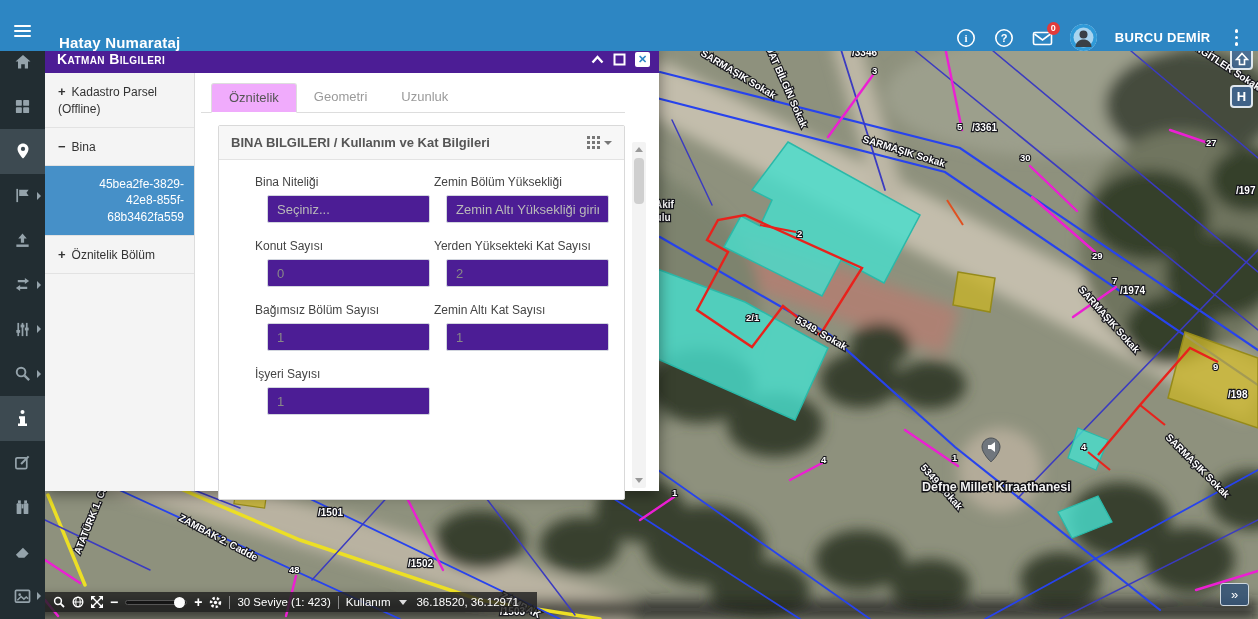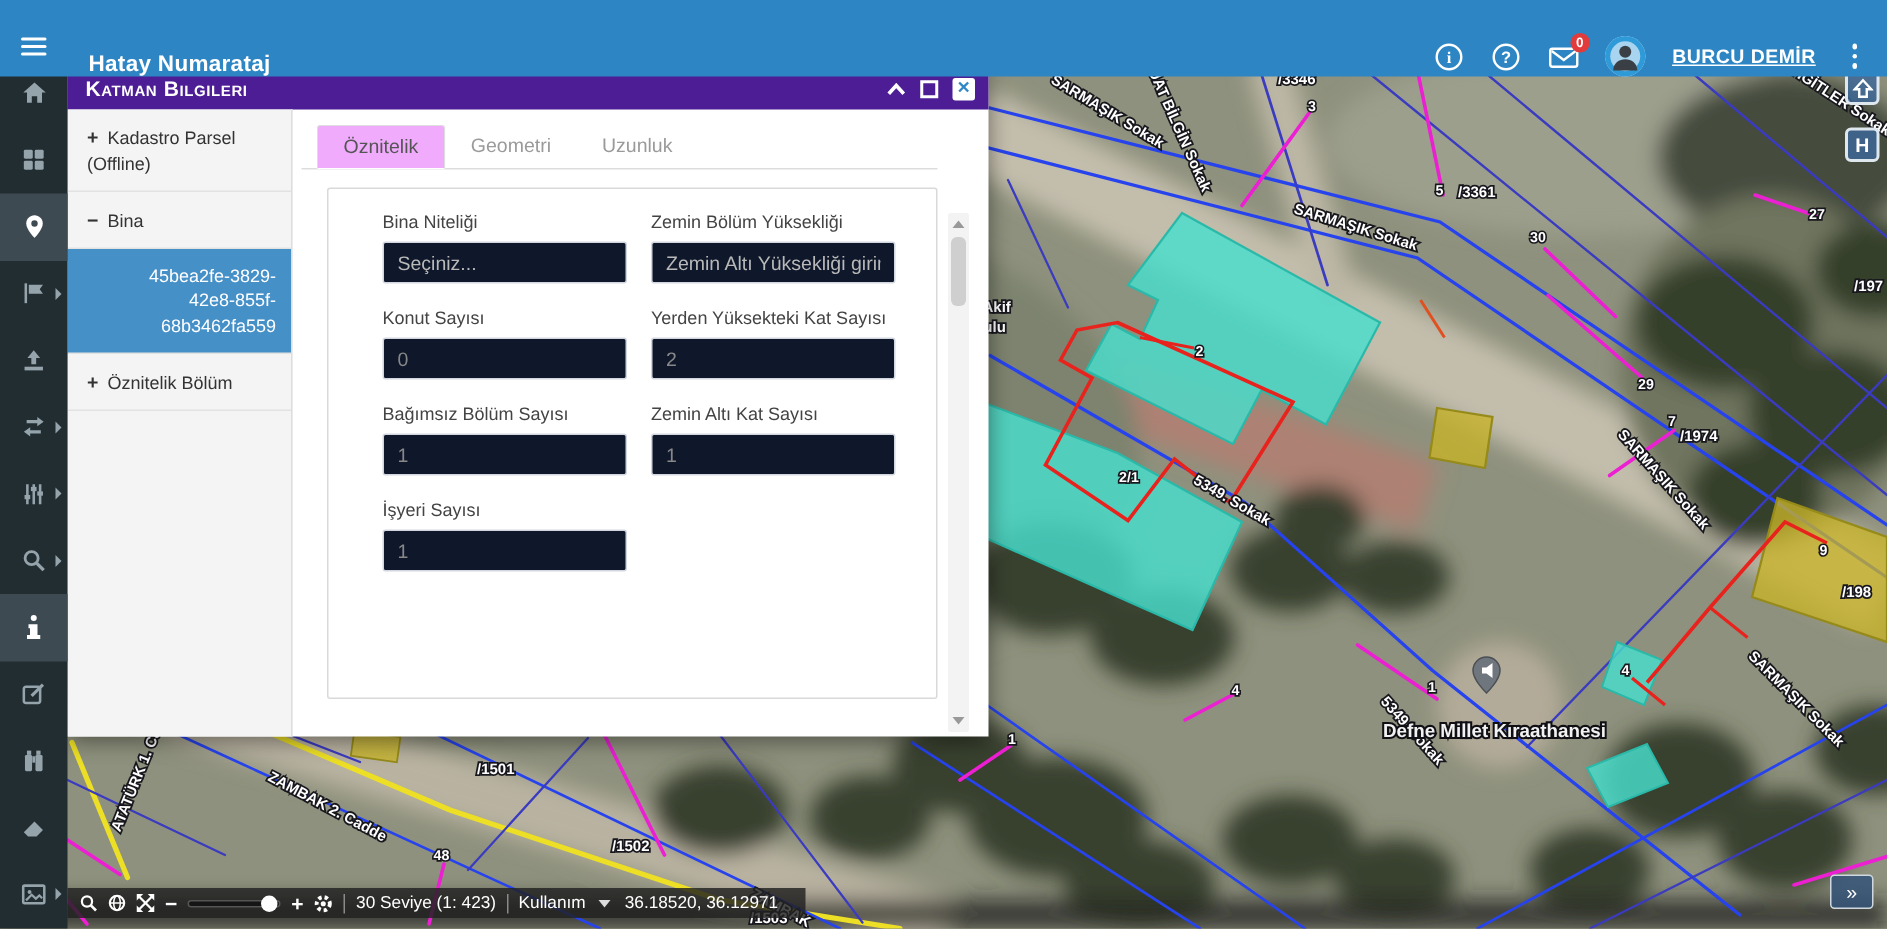--- a/index.html
+++ b/index.html
@@ -17,7 +17,7 @@
   .nav-ic { width:20px; height:20px; position:relative; cursor:pointer; }
   .badge { position:absolute; top:-6px; right:-8px; background:#e23b3b; color:#fff; font-size:9px; font-weight:bold; min-width:13px; height:13px; border-radius:7px; display:flex; align-items:center; justify-content:center; padding:0 3px; }
   .avatar { width:27px; height:27px; border-radius:50%; overflow:hidden; background:#9fd0ef; }
-  .username { color:#fff; font-size:13px; font-weight:bold; letter-spacing:.3px;text-decoration:underline; }
+  .username { color:#fff; font-size:13px; font-weight:bold; letter-spacing:.3px; }
   .kebab { display:flex; flex-direction:column; gap:3px; padding:4px 6px; cursor:pointer; }
   .kebab i { width:3.5px; height:3.5px; background:#fff; border-radius:50%; }
 

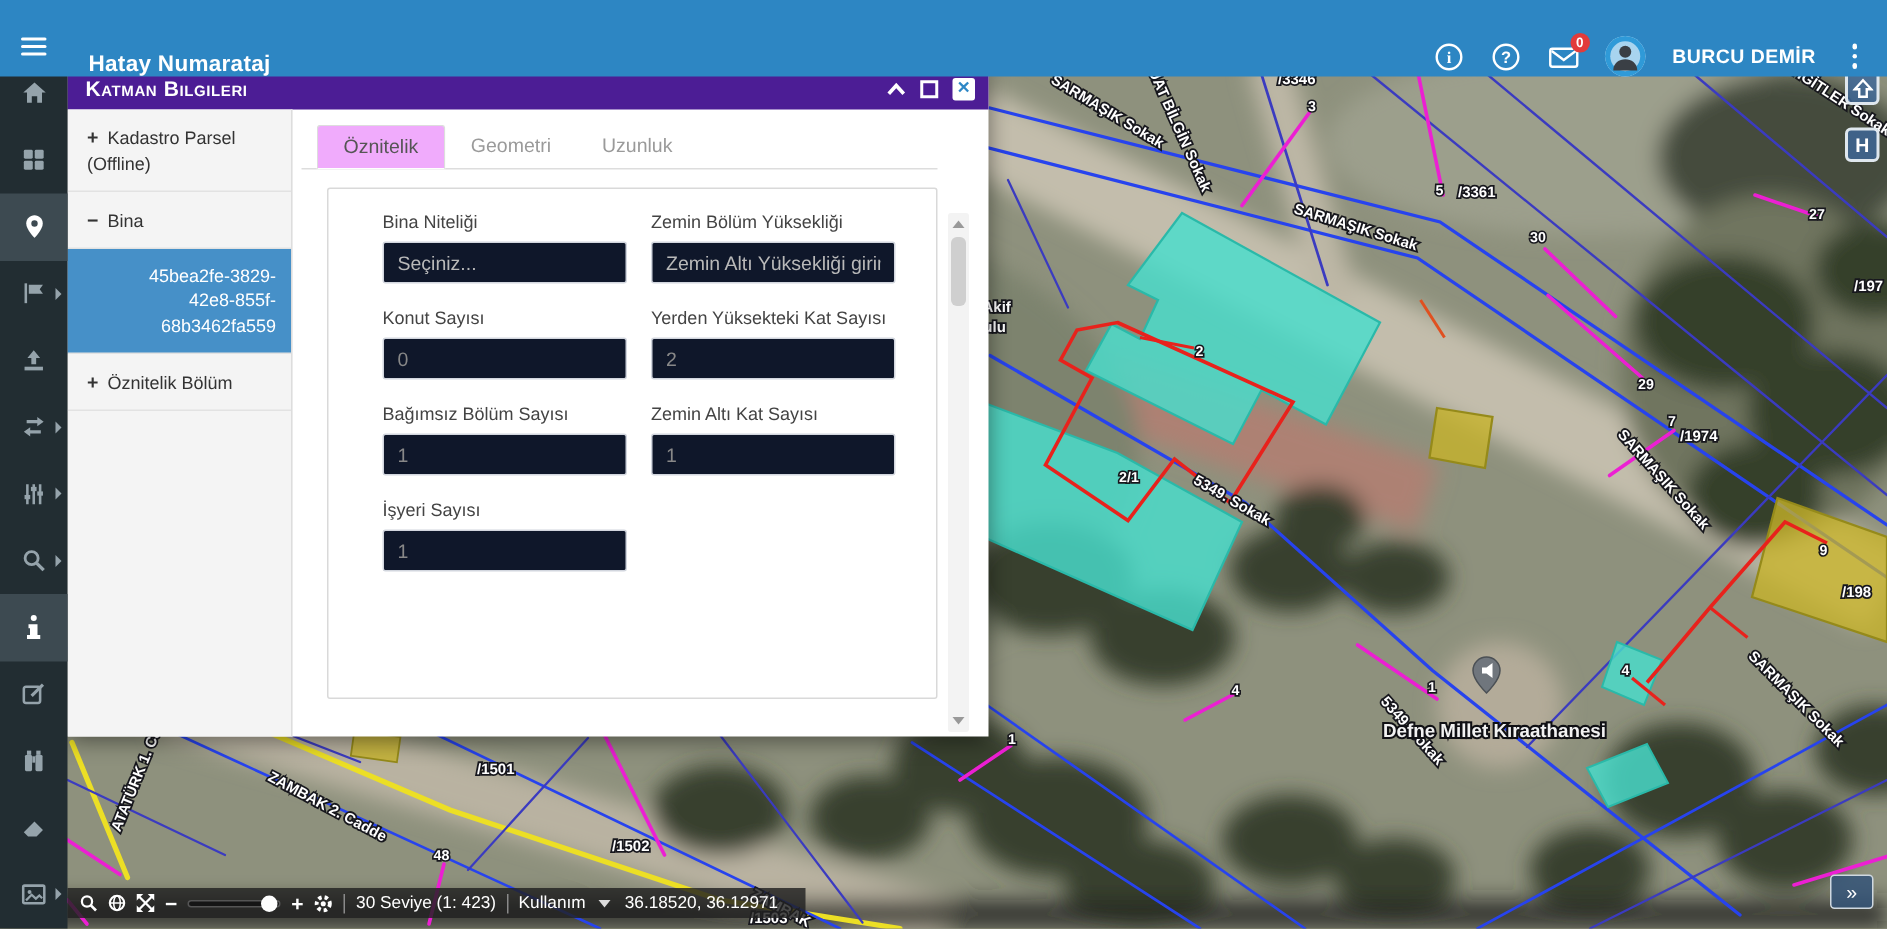--- a/index.html
+++ b/index.html
@@ -415,6 +415,23 @@
         <span class="tab">Uzunluk</span>
       </div>
       <div class="card">
+        <div class="card-head">
+          <span class="card-title">BINA BILGILERI / Kullanım ve Kat Bilgileri</span>
+          <span class="card-tools">
+            <svg width="13" height="13" fill="#777">
+                <rect x="0" y="0" width="3" height="3"></rect>
+                <rect x="5" y="0" width="3" height="3"></rect>
+                <rect x="10" y="0" width="3" height="3"></rect>
+                <rect x="0" y="5" width="3" height="3"></rect>
+                <rect x="5" y="5" width="3" height="3"></rect>
+                <rect x="10" y="5" width="3" height="3"></rect>
+                <rect x="0" y="10" width="3" height="3"></rect>
+                <rect x="5" y="10" width="3" height="3"></rect>
+                <rect x="10" y="10" width="3" height="3"></rect>
+              </svg>
+            <span class="caret-d"></span>
+          </span>
+        </div>
         <div class="card-body">
           <div class="field"><label>Bina Niteliği</label><input readonly="" placeholder="Seçiniz..." style=""></div>
           <div class="field"><label>Zemin Bölüm Yüksekliği</label><input readonly="" placeholder="Zemin Altı Yüksekliği girini" style=""></div>

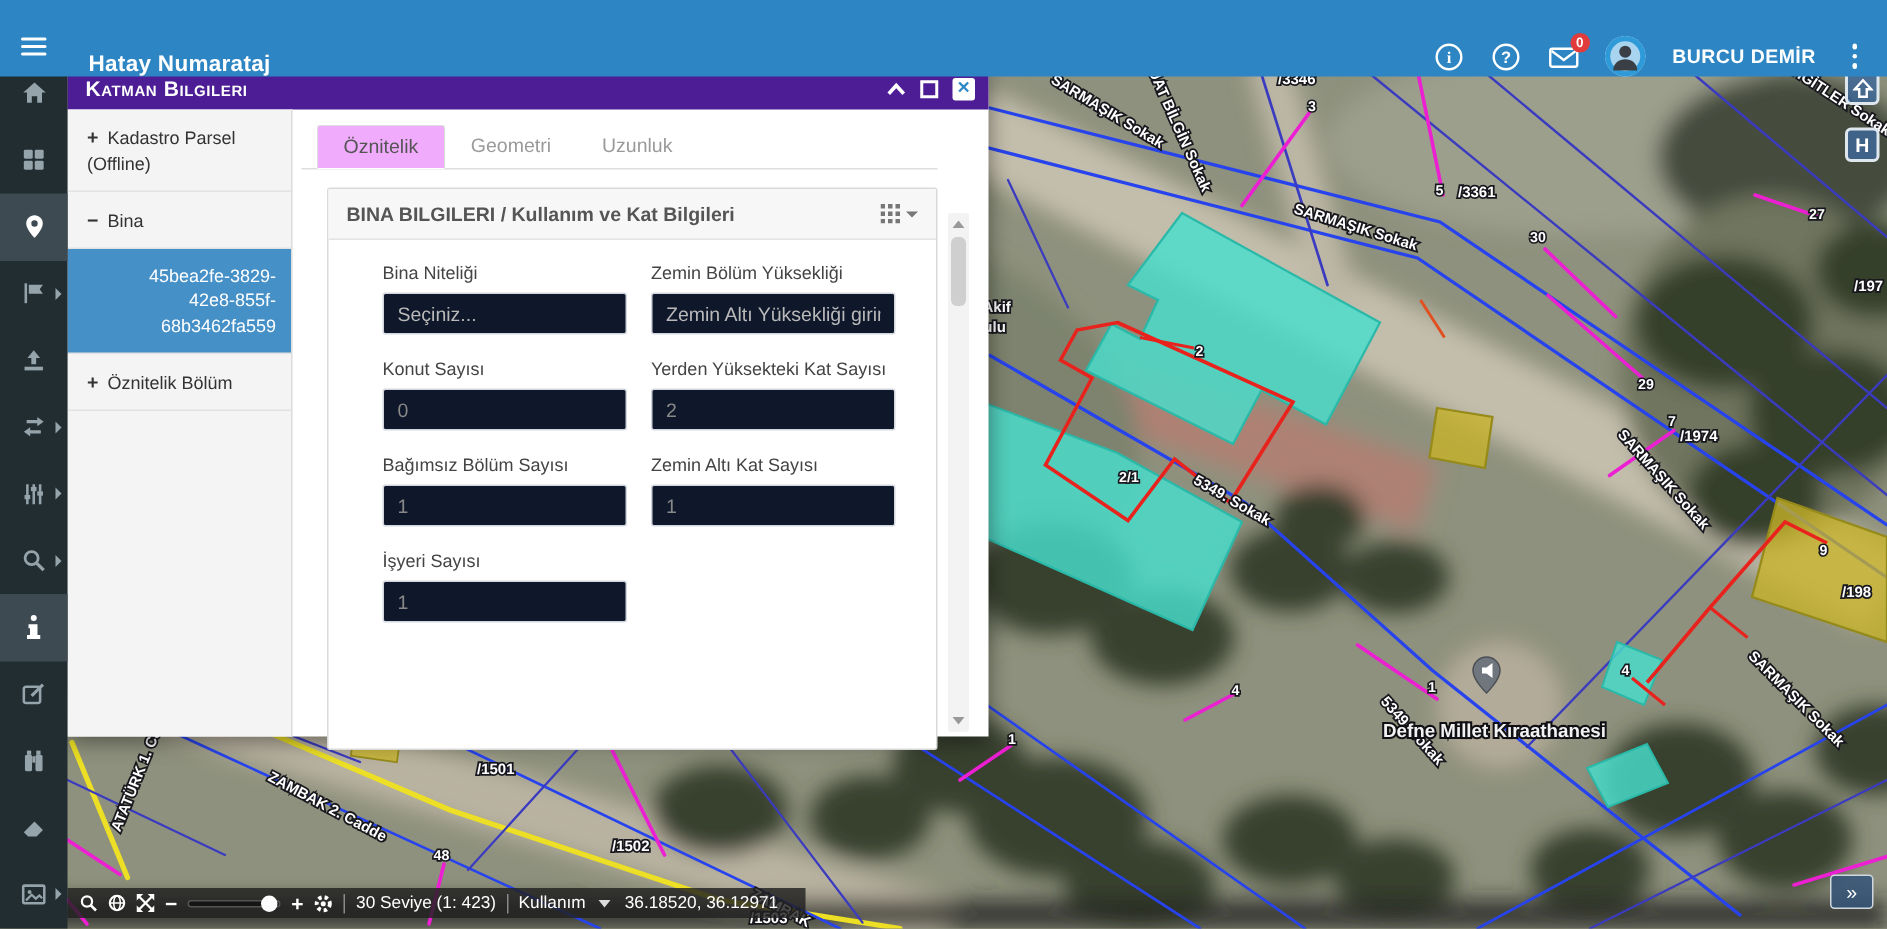--- a/index.html
+++ b/index.html
@@ -54,7 +54,7 @@
   .caret-d { width:0; height:0; border-top:4px solid #777; border-left:4px solid transparent; border-right:4px solid transparent; }
   .card-body { padding:15px 20px 22px 36px; display:grid; grid-template-columns:163px 163px; column-gap:25px; row-gap:16px;gap:16px; }
   .field label { display:block; font-size:12px; color:#444; margin-bottom:6px; }
-  .field input { width:100%; height:28px; background:#0f172a; border:1px solid #d2d6de; border-radius:2px; padding:0 9px; font-size:13px; color:#888; font-family:"Liberation Sans",sans-serif; }
+  .field input { width:100%; height:28px; background:#4c1d95; border:1px solid #d2d6de; border-radius:2px; padding:0 9px; font-size:13px; color:#888; font-family:"Liberation Sans",sans-serif;margin-left:12px; }
   .field input::placeholder { color:#b9b9b9; }
   .card-footer-space { height:62px; }
 

